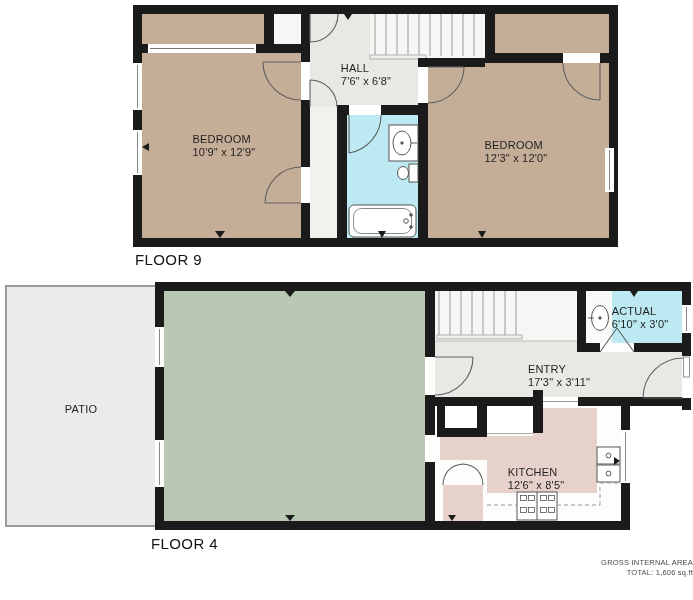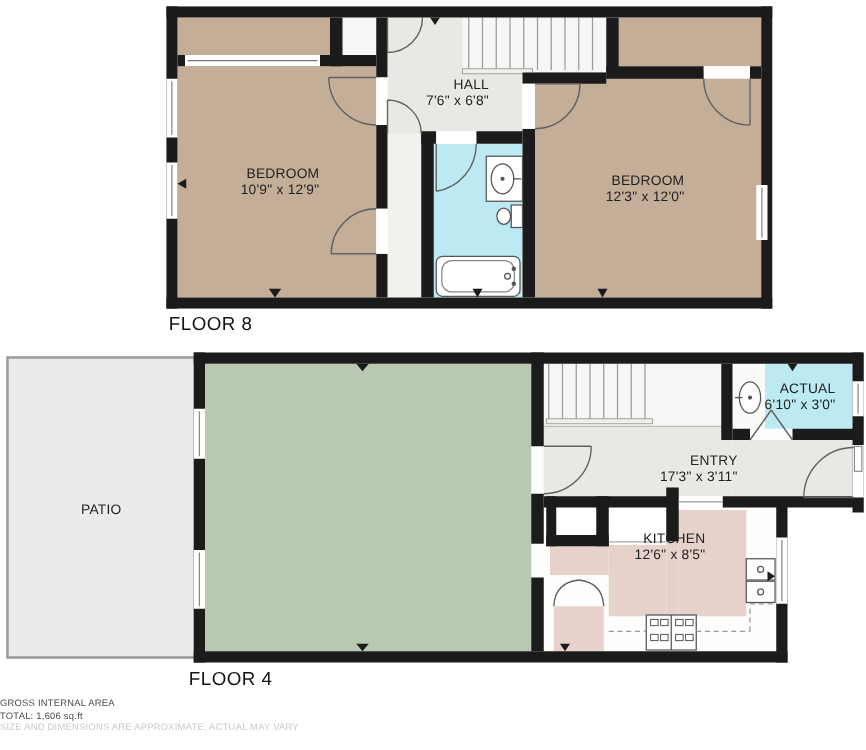--- a/index.html
+++ b/index.html
@@ -6,7 +6,7 @@
   #page{position:relative;width:693px;height:600px;background:#ffffff;overflow:hidden;
         font-family:"Liberation Sans", sans-serif;}
   svg{position:absolute;display:block;}
-  .room-label{position:absolute;transform:translate(-50%,-50%);text-align:right;
+  .room-label{position:absolute;transform:translate(-50%,-50%);text-align:left;
     font-size:11px;line-height:13px;color:#1f1f1f;letter-spacing:.2px;white-space:nowrap;}
   .room-label .dims{display:block;}
   .floor-label{position:absolute;font-size:15px;color:#141414;letter-spacing:.4px;}

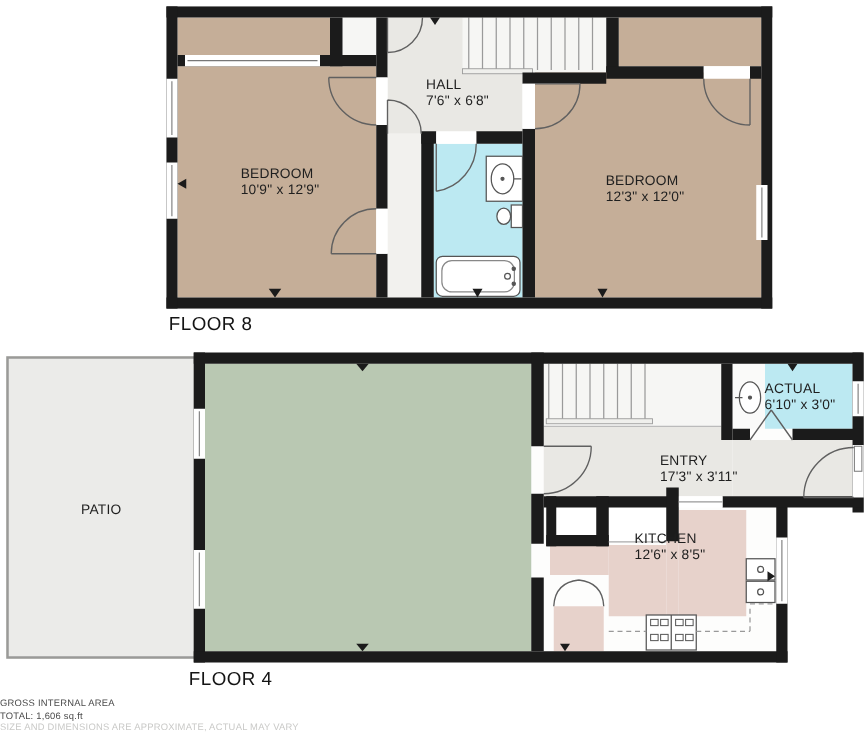--- a/index.html
+++ b/index.html
@@ -129,7 +129,7 @@
     <span class="dims">12'3" x 12'0"</span>
   </div>
 
-  <div class="floor-label" style="left:135px;top:251px">FLOOR 8</div>
+  <div class="floor-label" style="left:135px;top:251px">FLOOR 9</div>
 
   <div id="patio"></div>
 

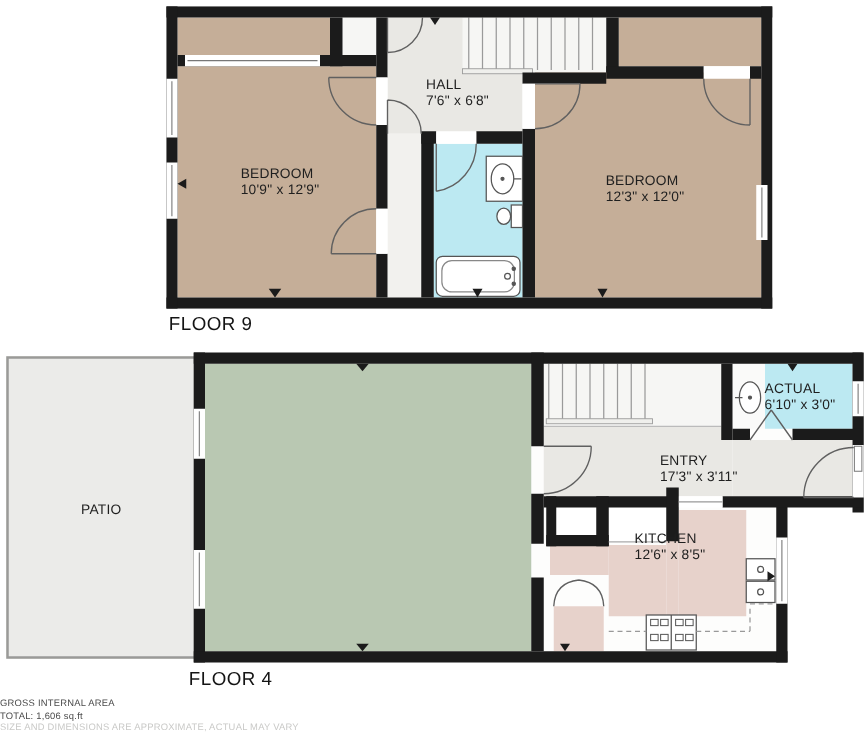--- a/index.html
+++ b/index.html
@@ -245,7 +245,7 @@
     <span>ACTUAL</span>
     <span class="dims">6'10" x 3'0"</span>
   </div>
-  <div class="room-label" style="left:536px;top:438px">
+  <div class="room-label" style="left:536px;top:479px">
     <span>KITCHEN</span>
     <span class="dims">12'6" x 8'5"</span>
   </div>

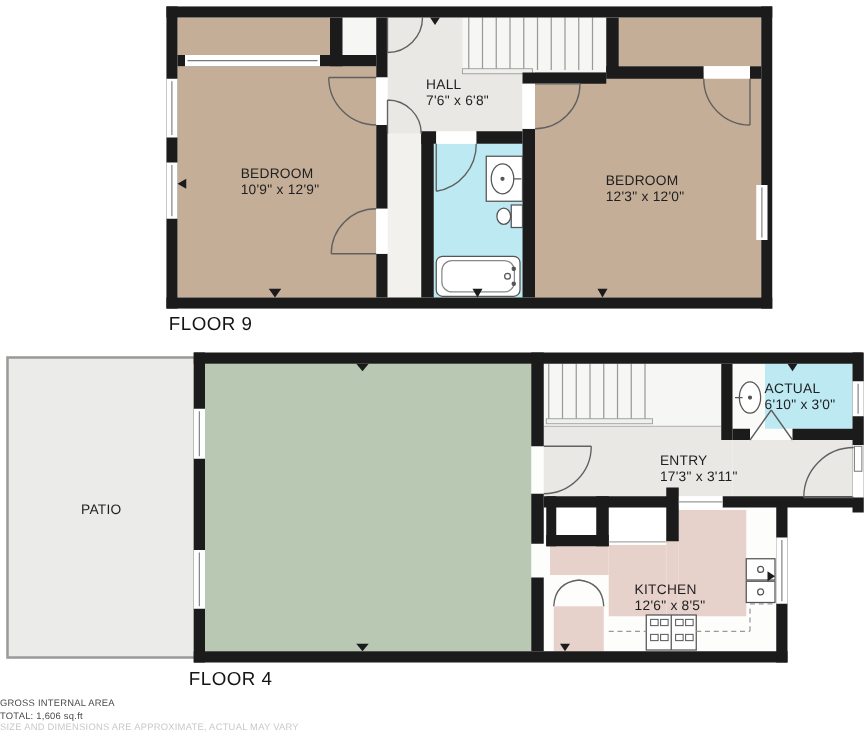--- a/index.html
+++ b/index.html
@@ -10,7 +10,7 @@
     font-size:11px;line-height:13px;color:#1f1f1f;letter-spacing:.2px;white-space:nowrap;}
   .room-label .dims{display:block;}
   .floor-label{position:absolute;font-size:15px;color:#141414;letter-spacing:.4px;}
-  .footer{position:absolute;left:0;right:0;top:558px;text-align:left;color:#4a4a4a;
+  .footer{position:absolute;left:0;right:0;top:558px;text-align:right;color:#4a4a4a;
     font-size:7.5px;line-height:9.5px;letter-spacing:.2px;}
   .footer .disclaimer{color:#c9c9c7;}
   #patio{position:absolute;left:5px;top:285px;width:148px;height:238px;

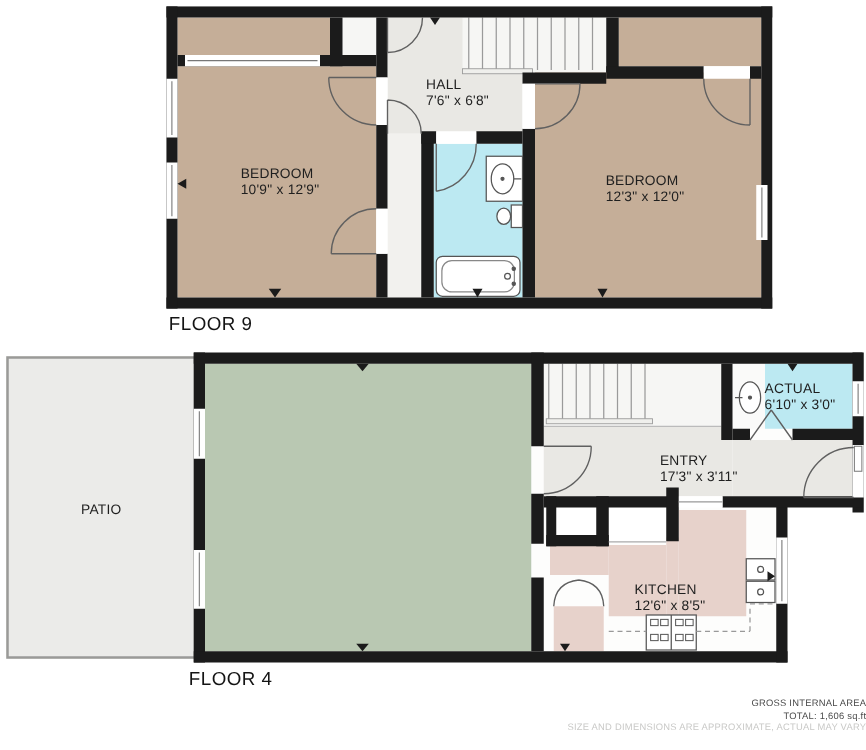--- a/index.html
+++ b/index.html
@@ -255,7 +255,6 @@
   <div class="footer">
     <div>GROSS INTERNAL AREA</div>
     <div>TOTAL: 1,606 sq.ft</div>
-    <div class="disclaimer">SIZE AND DIMENSIONS ARE APPROXIMATE, ACTUAL MAY VARY</div>
   </div>
 
 </div>

